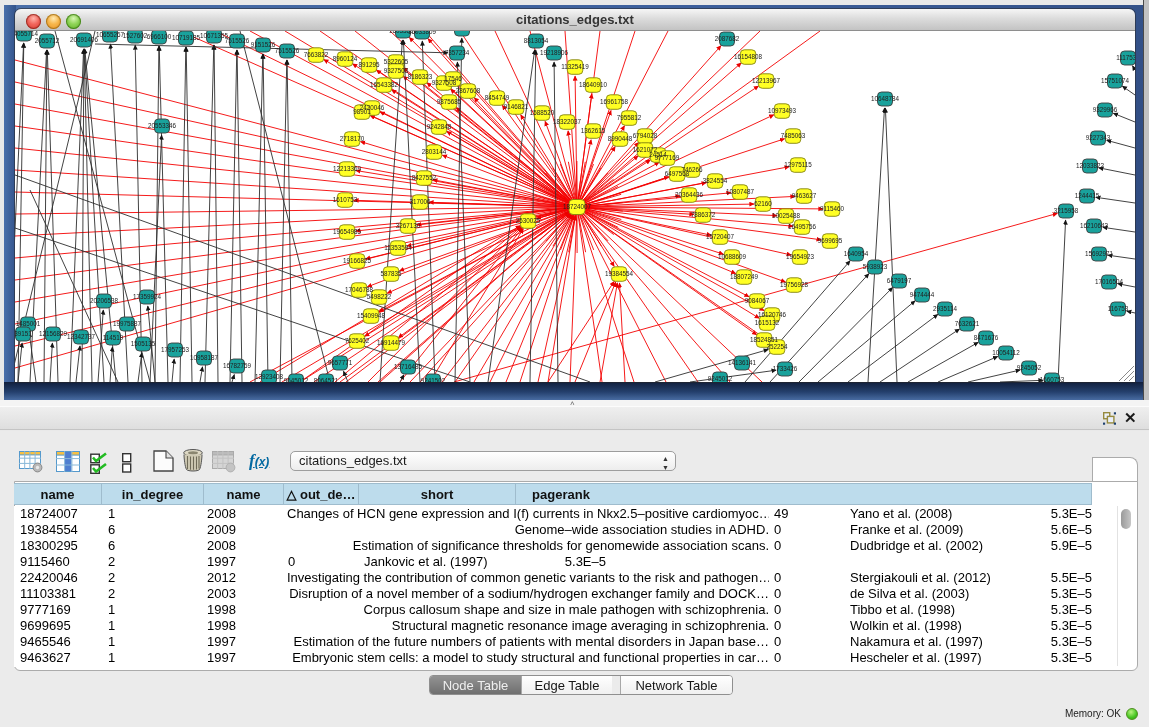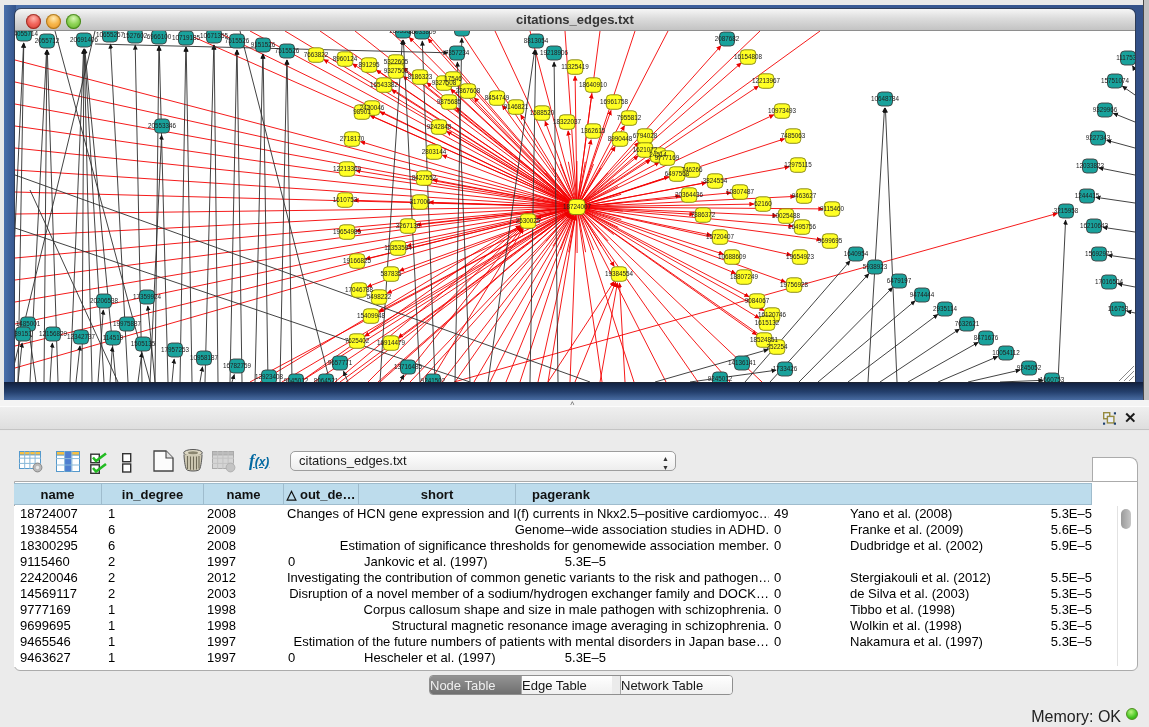--- a/index.html
+++ b/index.html
@@ -705,7 +705,7 @@
       <div class="c0">18300295</div>
       <div class="c1">6</div>
       <div class="c2">2008</div>
-      <div class="c3">Estimation of significance thresholds for genomewide association member.</div>
+      <div class="c3">Estimation of significance thresholds for genomewide association scans.</div>
       <div class="c4">0</div>
       <div class="c5">Dudbridge et al. (2002)</div>
       <div class="c6">5.9E–5</div>

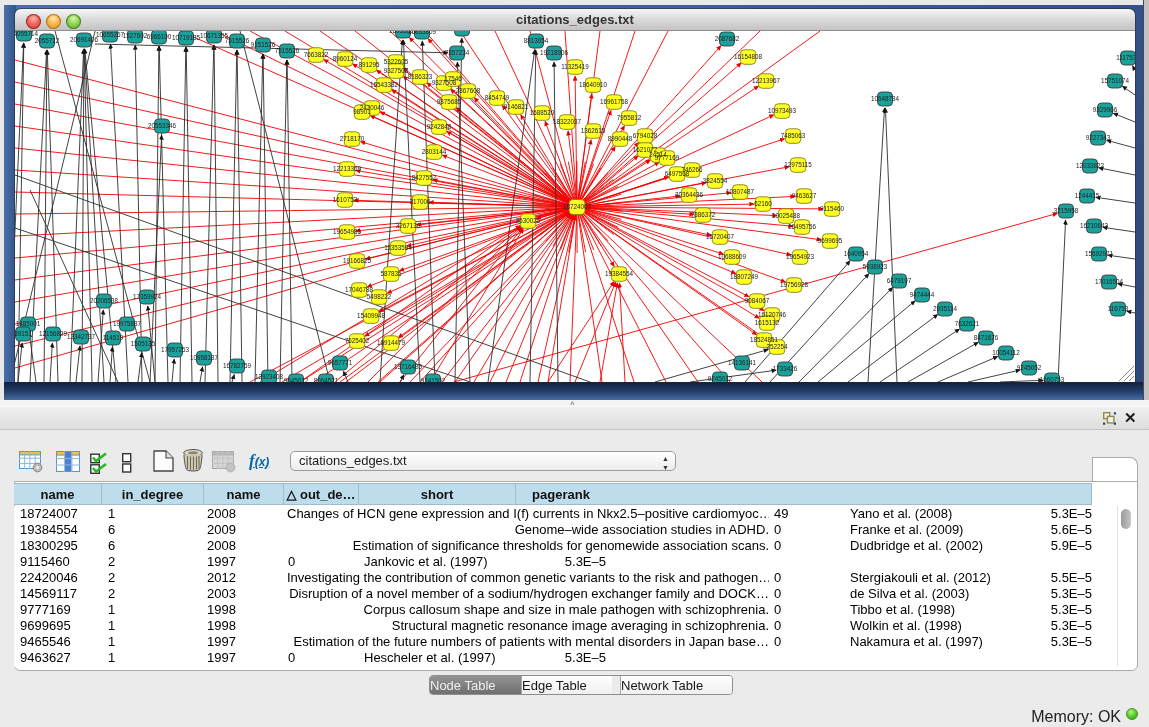--- a/index.html
+++ b/index.html
@@ -728,7 +728,7 @@
       <div class="c6">5.5E–5</div>
     </div>
 <div class="tr">
-      <div class="c0">14569117</div>
+      <div class="c0">11103381</div>
       <div class="c1">2</div>
       <div class="c2">2003</div>
       <div class="c3">Disruption of a novel member of a sodium/hydrogen exchanger family and DOCK…</div>

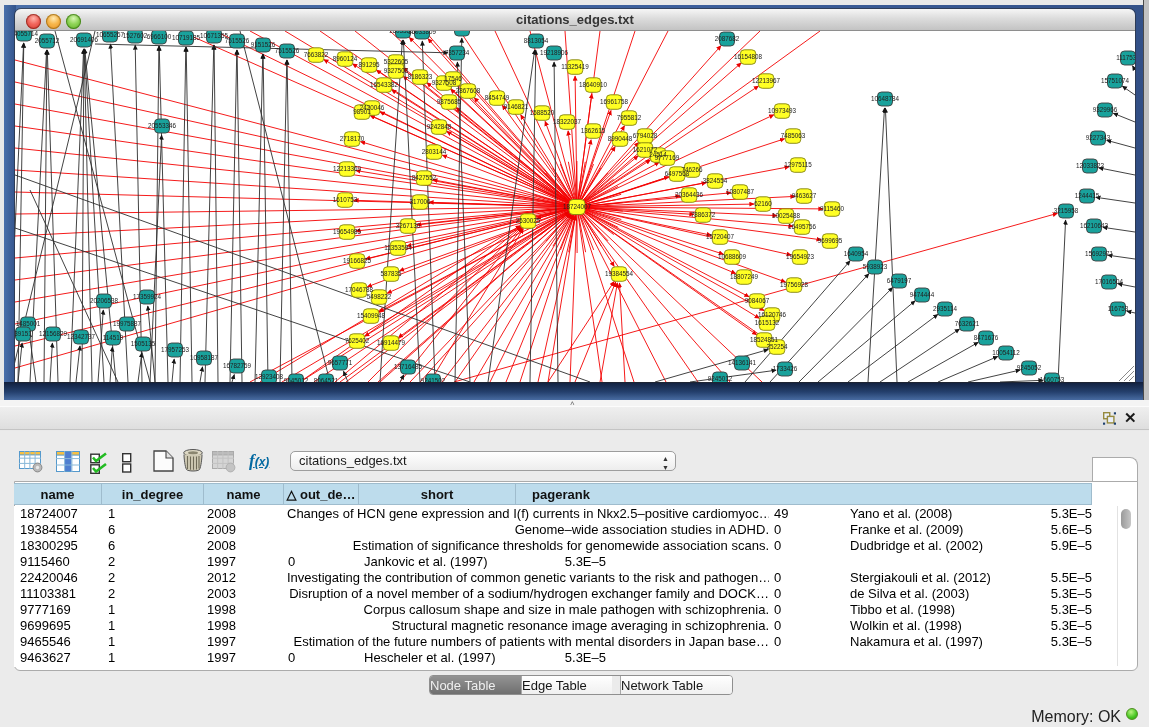--- a/index.html
+++ b/index.html
@@ -767,6 +767,7 @@
       <div class="c0">9463627</div>
       <div class="c1">1</div>
       <div class="c2">1997</div>
+      <div class="c3">Embryonic stem cells: a model to study structural and functional properties in car…</div>
       <div class="c4">0</div>
       <div class="c5">Hescheler et al. (1997)</div>
       <div class="c6">5.3E–5</div>

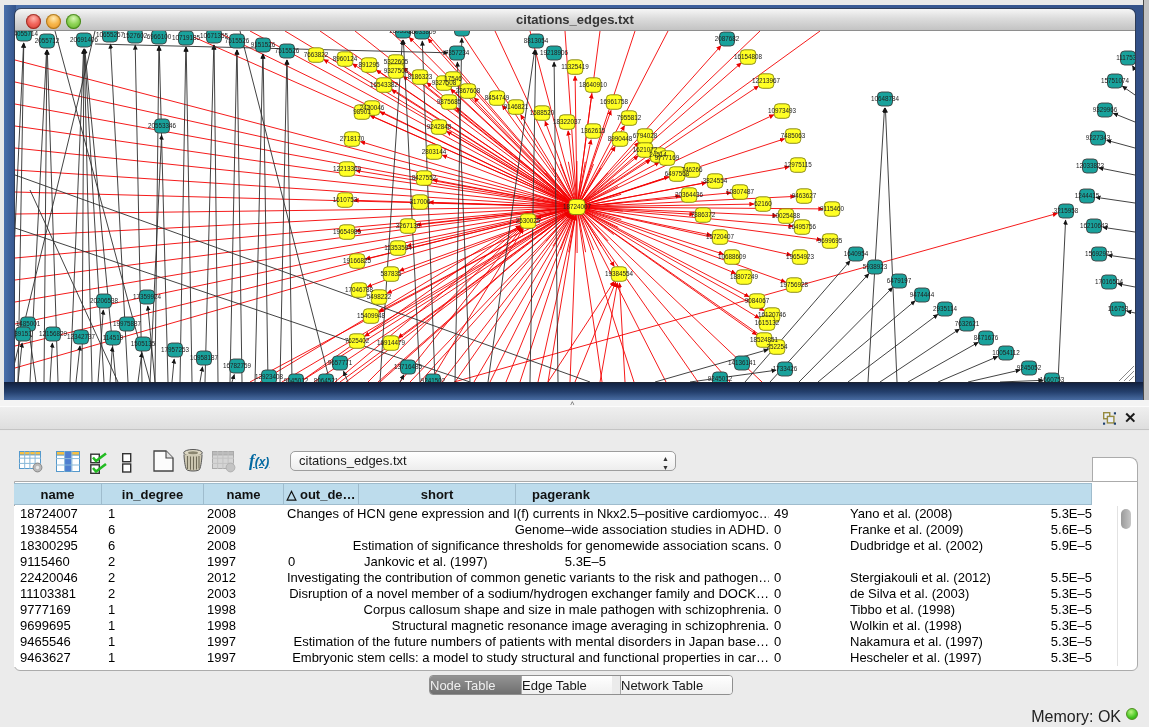--- a/index.html
+++ b/index.html
@@ -41,7 +41,7 @@
 .c6 { width:91px; padding-left:6px;text-align:right; }
 #vscroll { position:absolute; left:1121px; top:509px; width:10px; height:20px; background:linear-gradient(to right,#9a9a9a,#c6c6c6); border-radius:5px; }
 #tabs { position:absolute; left:429px; top:675px; height:20px; display:flex; border:1px solid #8f8f8f; border-radius:4px; overflow:hidden; font-size:13px; }
-#tabs div { height:100%; line-height:19px; text-align:left; }
+#tabs div { height:100%; line-height:19px; text-align:center; }
 #tab1 { width:91px; background:linear-gradient(to bottom,#939393,#6f6f6f); color:#efefef; }
 #tab2 { width:91px; background:linear-gradient(to bottom,#ffffff,#f0f0f0); color:#161616; border-left:1px solid #a8a8a8; }
 #tab3 { width:112px; background:linear-gradient(to bottom,#ffffff,#f0f0f0); color:#161616; border-left:1px solid #a8a8a8;margin-left:8px; }

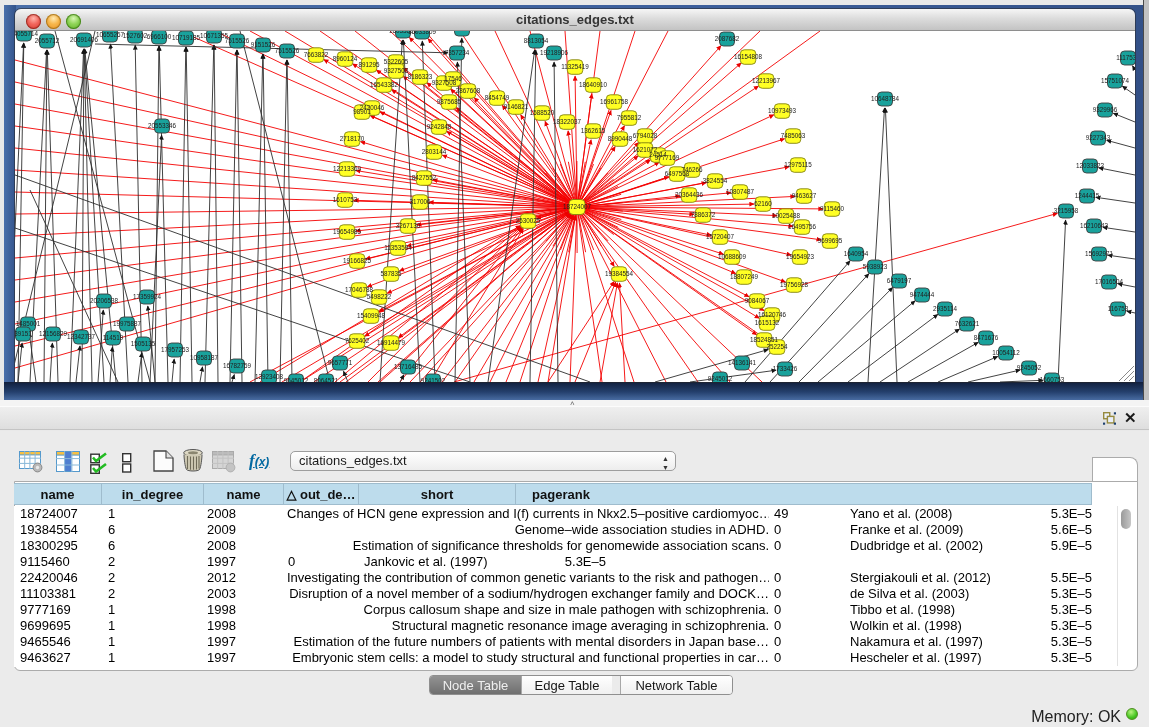--- a/index.html
+++ b/index.html
@@ -45,7 +45,7 @@
 #tab1 { width:91px; background:linear-gradient(to bottom,#939393,#6f6f6f); color:#efefef; }
 #tab2 { width:91px; background:linear-gradient(to bottom,#ffffff,#f0f0f0); color:#161616; border-left:1px solid #a8a8a8; }
 #tab3 { width:112px; background:linear-gradient(to bottom,#ffffff,#f0f0f0); color:#161616; border-left:1px solid #a8a8a8;margin-left:8px; }
-#mem { position:absolute; right:28px; top:708px; font-size:16px; color:#222; }
+#mem { position:absolute; right:28px; top:708px; font-size:10px; color:#222; }
 #memdot { position:absolute; right:11px; top:708px; width:12px; height:12px; border-radius:50%; background:radial-gradient(circle at 40% 30%,#b8f37e,#44c520 60%,#2f9e12); border:1px solid #4e8f1f; }
 </style></head>
 <body>

